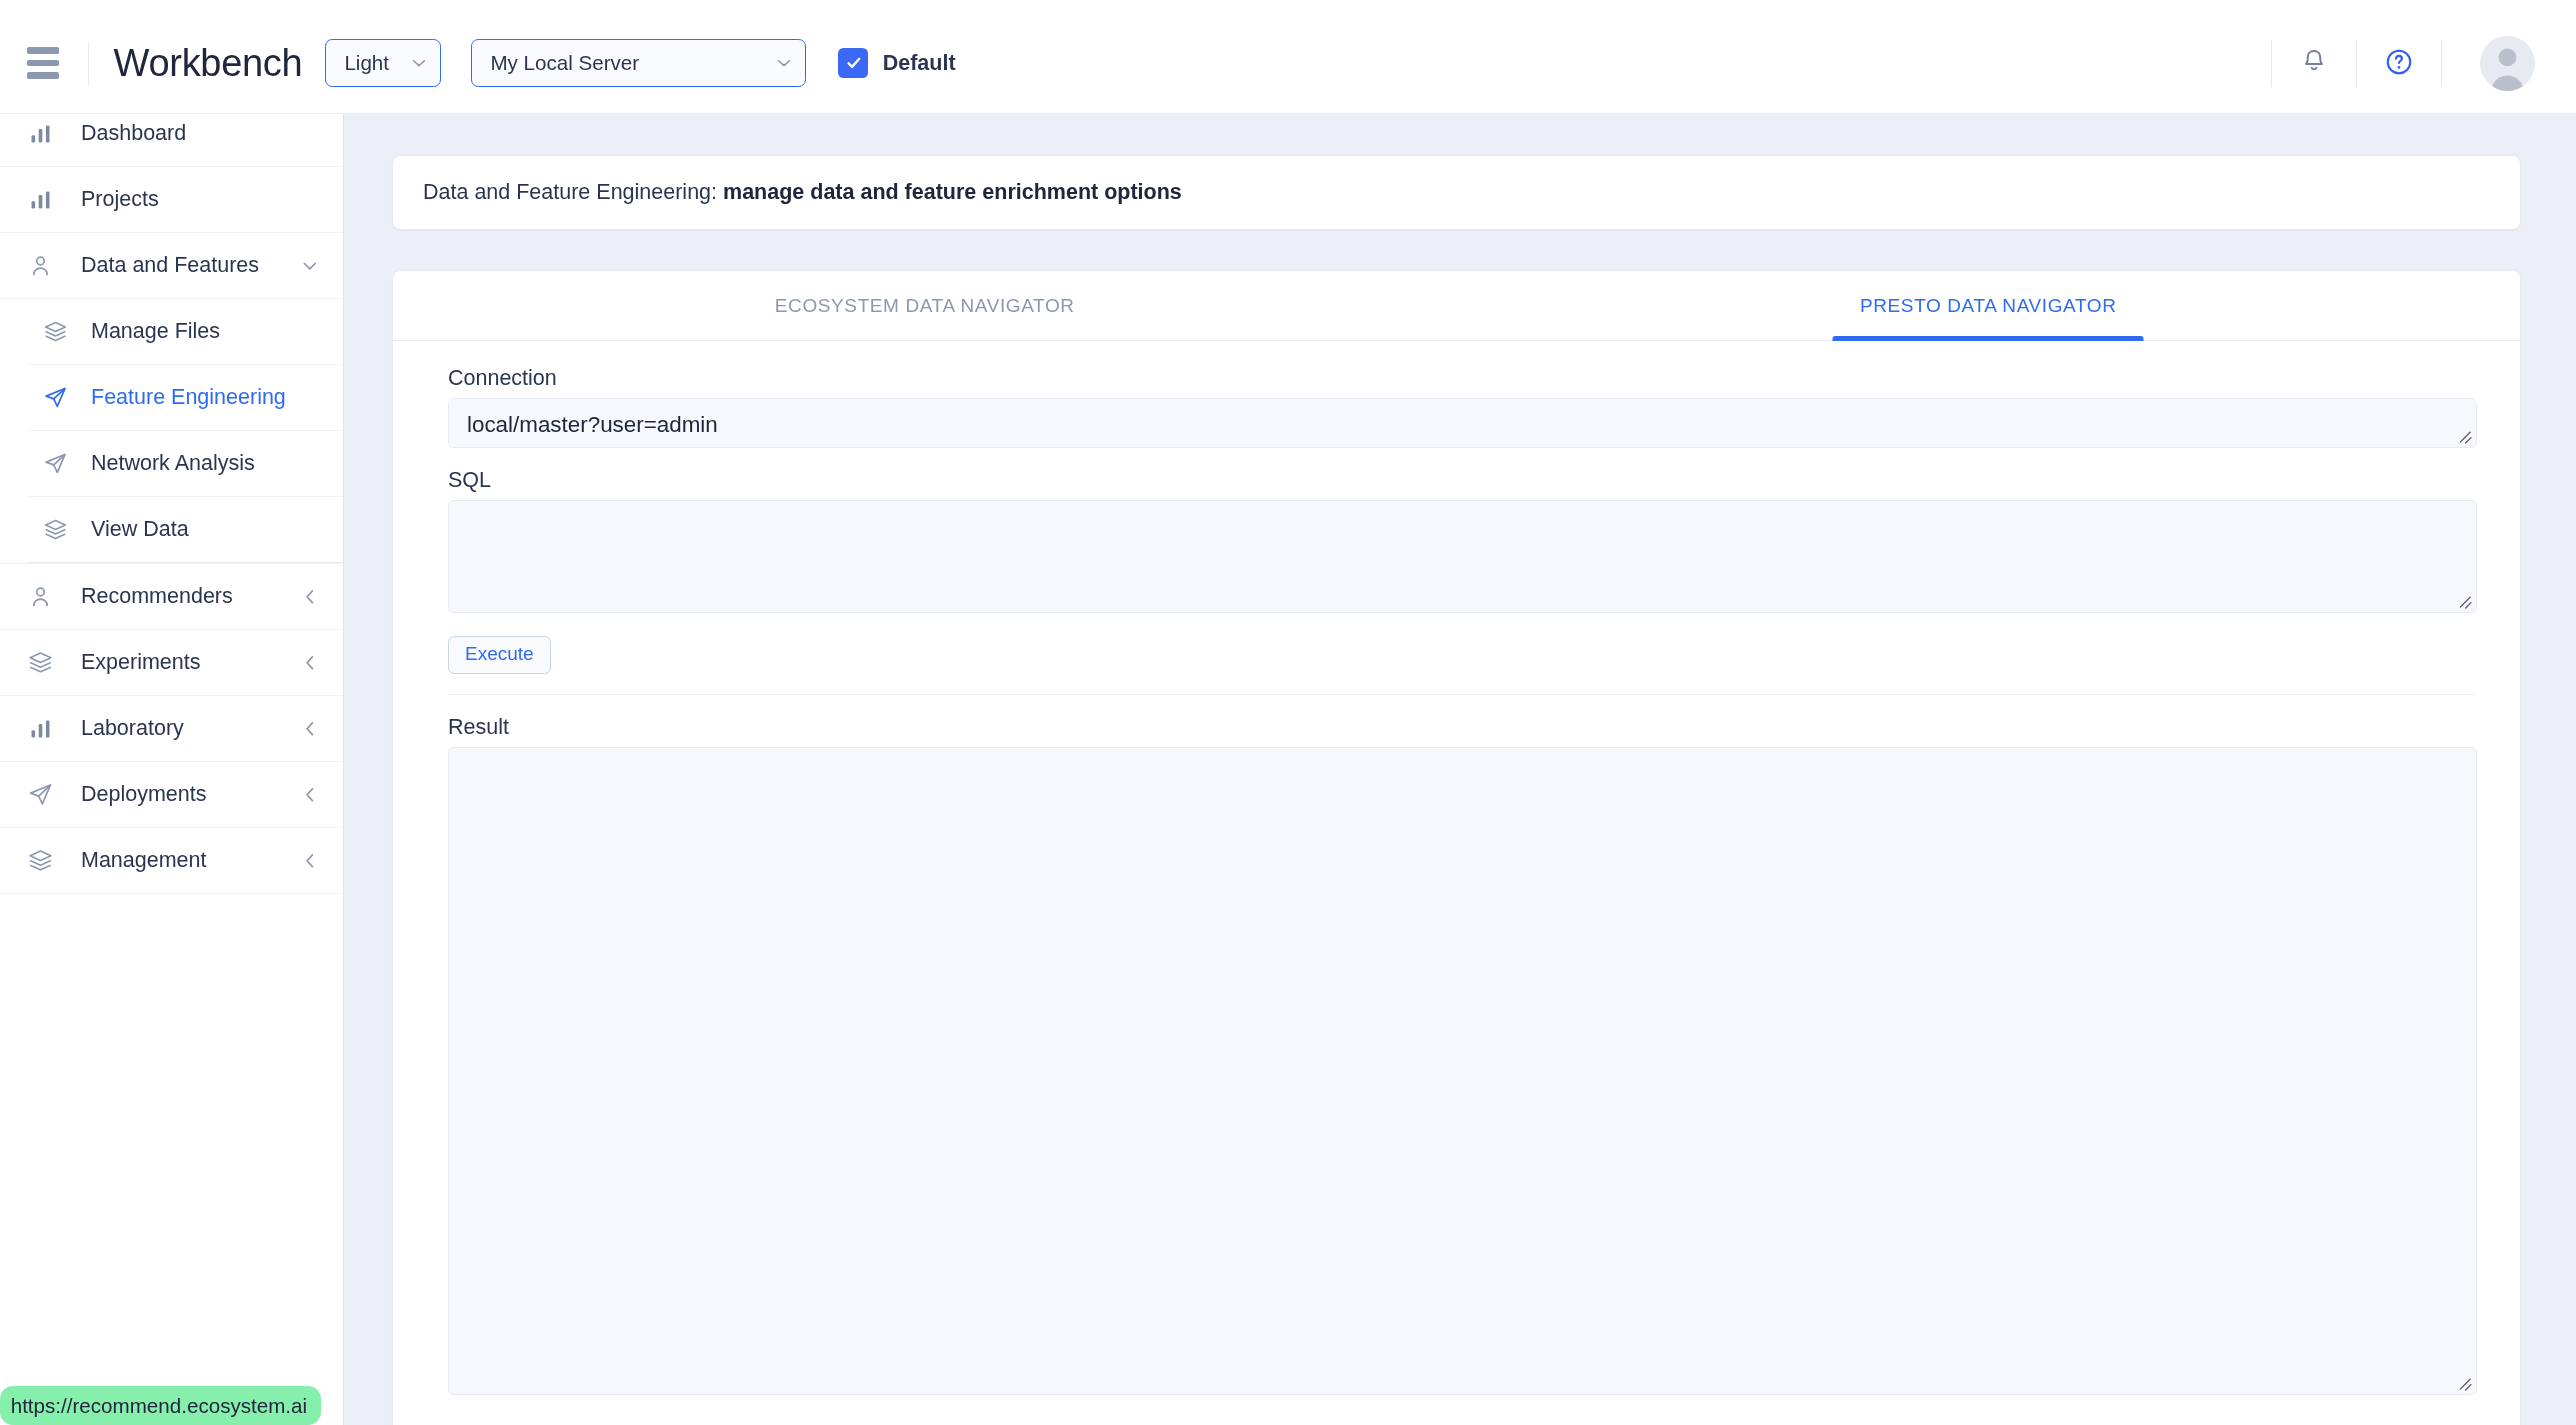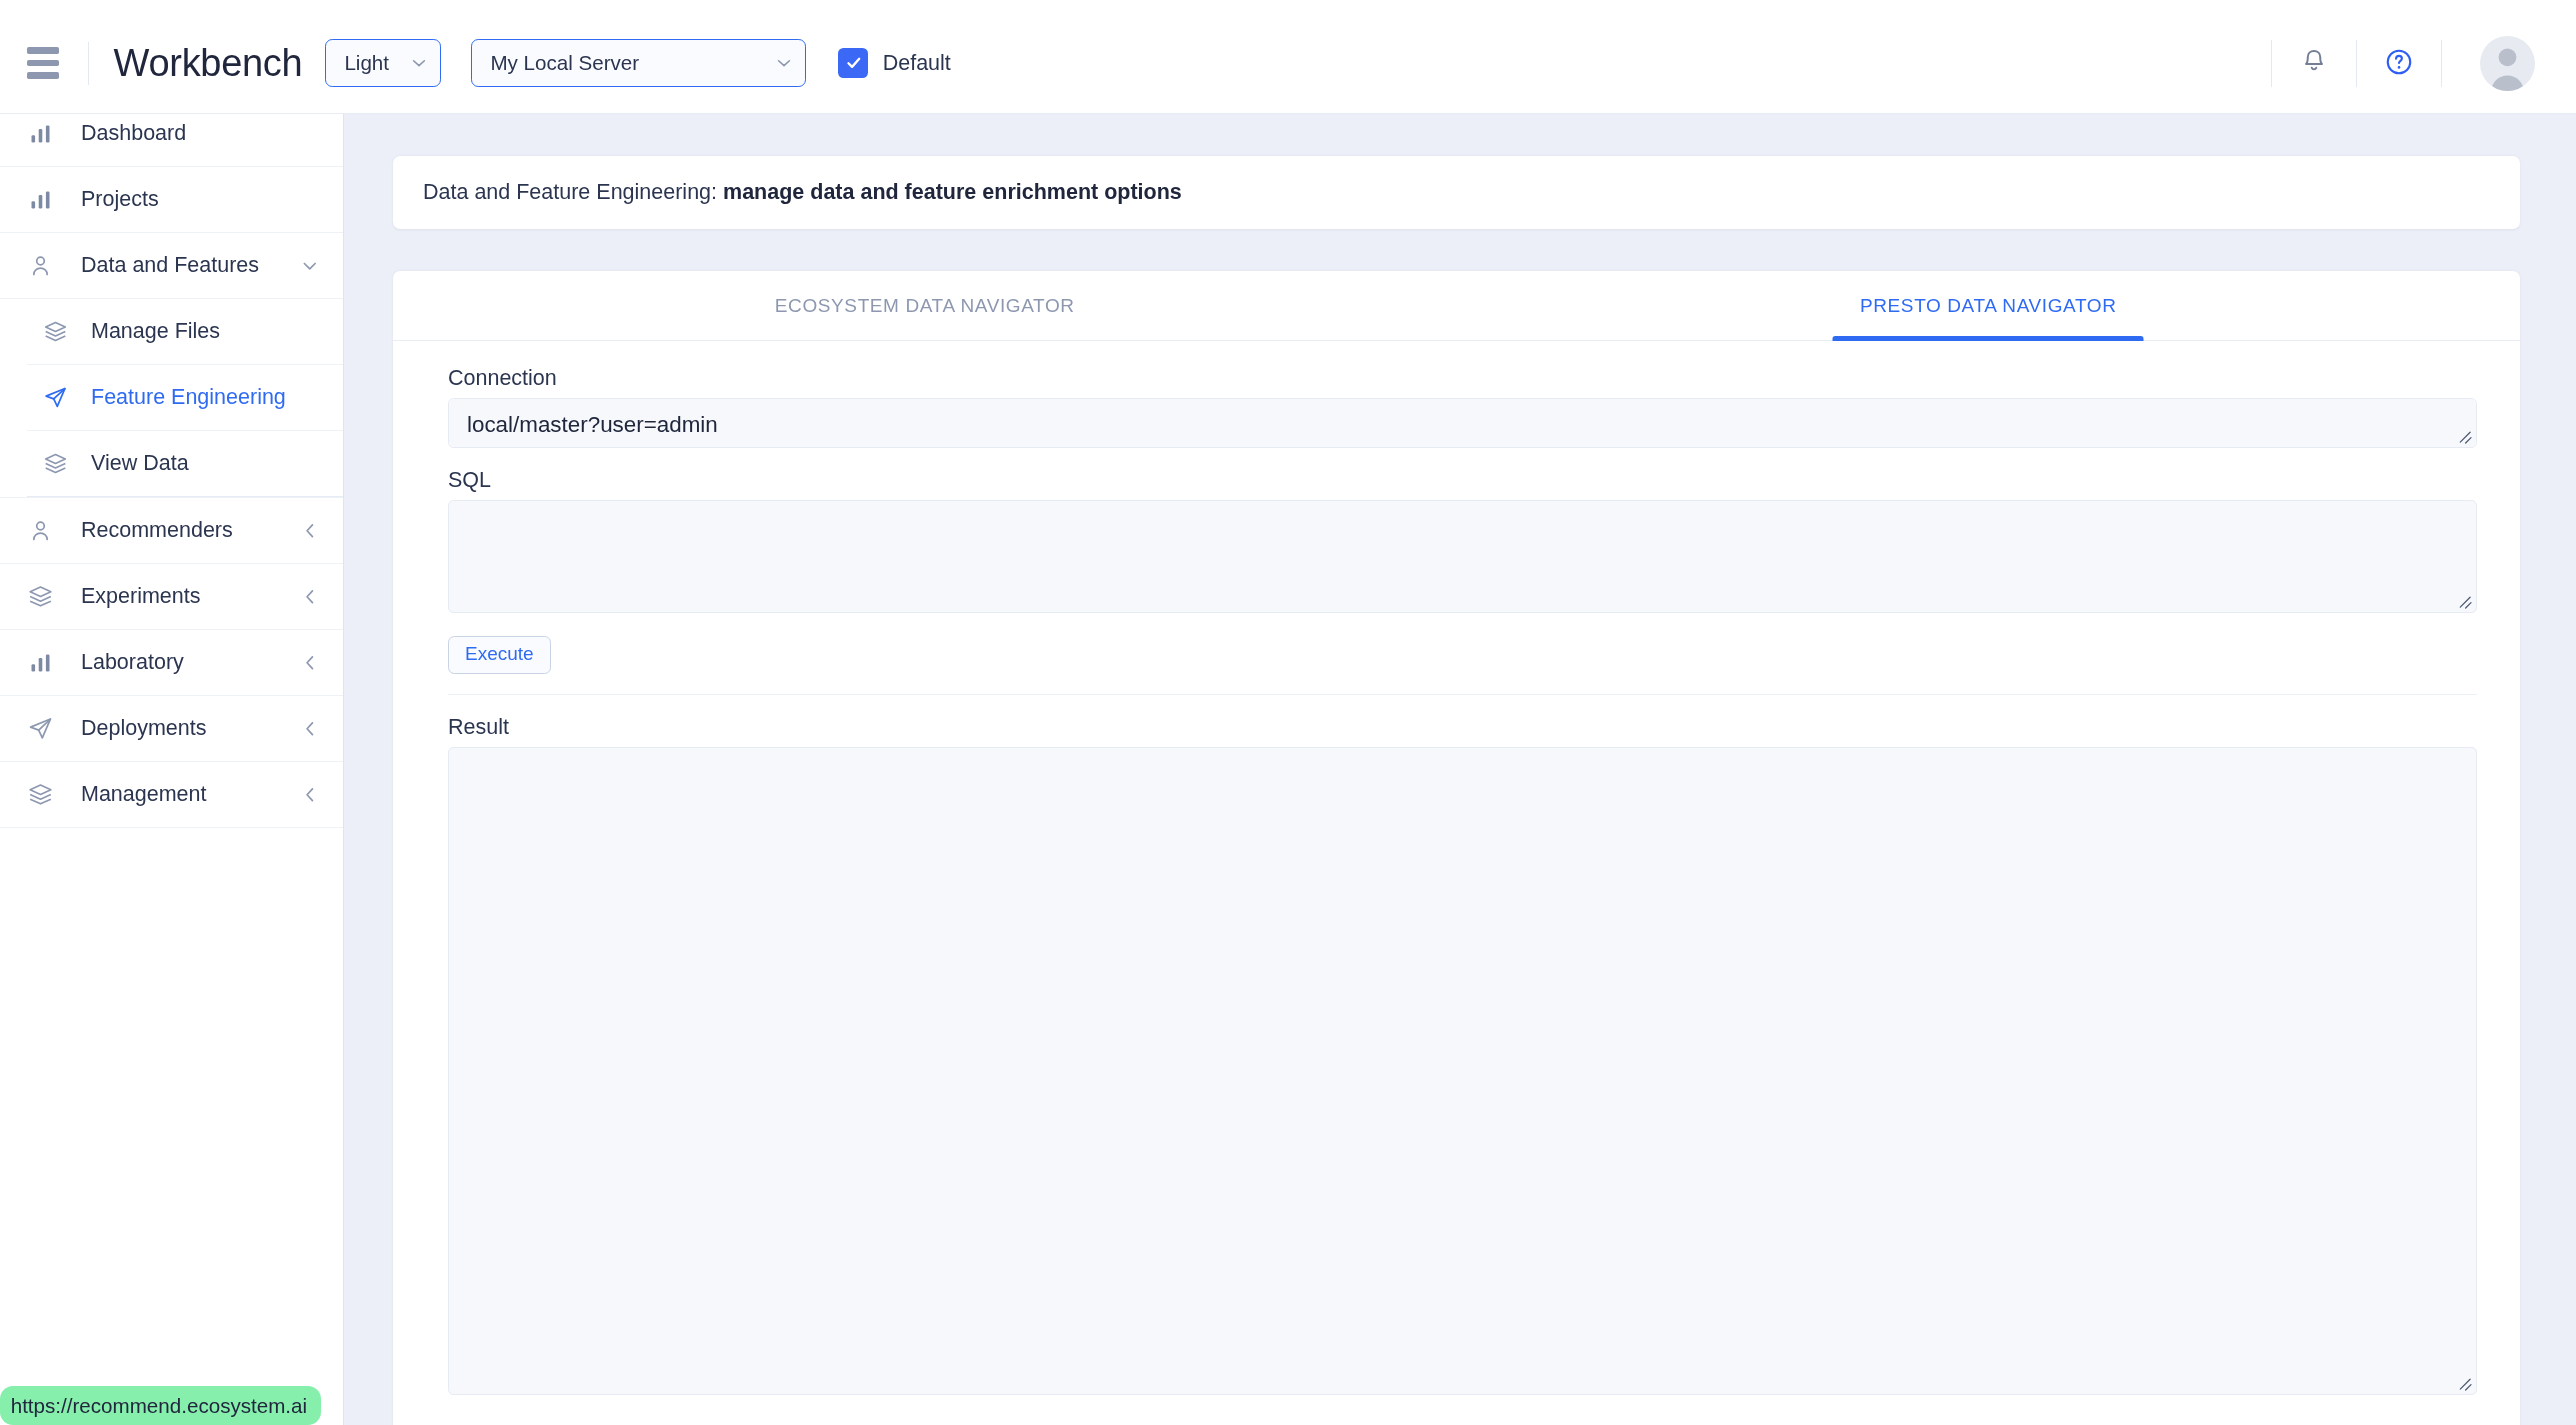--- a/index.html
+++ b/index.html
@@ -79,7 +79,7 @@
     display: flex; align-items: center; justify-content: center;
   }
   #cb svg { display:block; }
-  #default-label { font-size: 21.5px; color: #2b3550; }
+  #default-label { font-size: 21.5px; color: #2b3550; font-weight: bold; }
 
   #hdr-right {
     margin-left: auto;

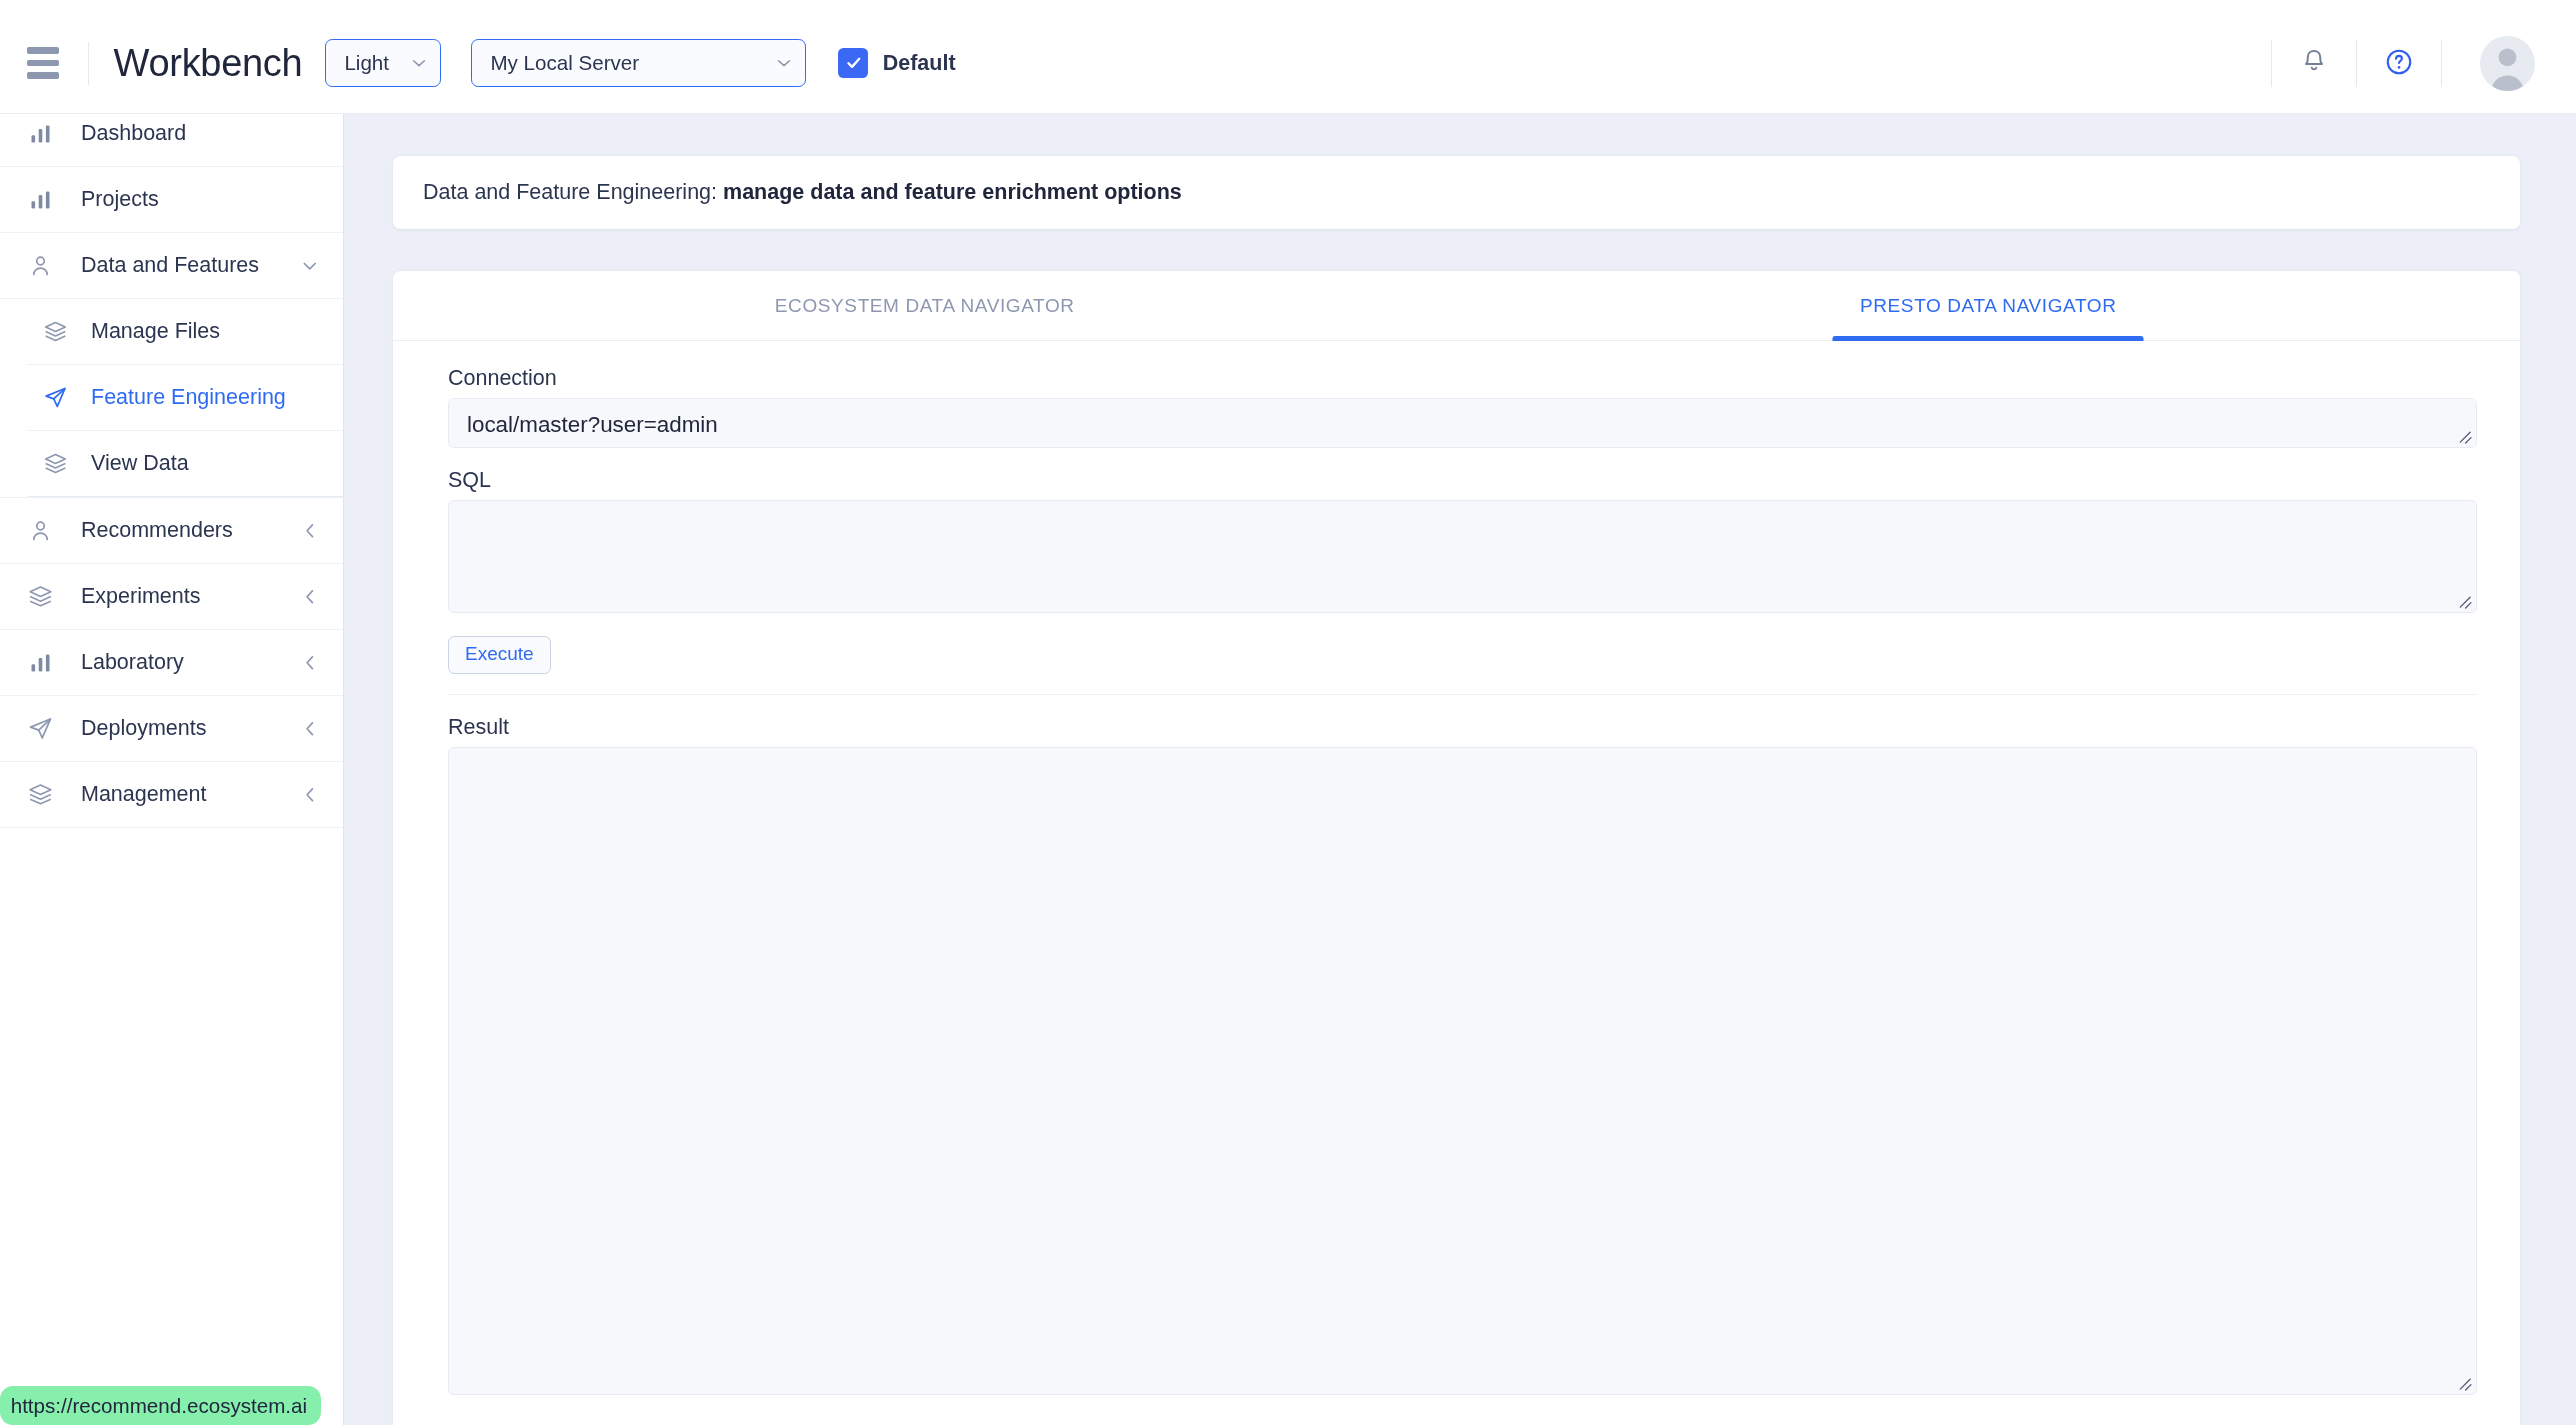--- a/index.html
+++ b/index.html
@@ -408,6 +408,15 @@
     <div class="sub-item">
       <span class="nicon">
         <svg width="25" height="25" viewBox="0 0 28 28">
+            <path d="M24.5 4 L3.5 12.5 L12 15.5 L16 24 Z" fill="none" stroke="#8d98b0" stroke-width="1.9" stroke-linejoin="round"></path>
+            <path d="M24.5 4 L12 15.5" fill="none" stroke="#8d98b0" stroke-width="1.9" stroke-linecap="round"></path>
+          </svg>
+      </span>
+      <span class="nlabel">Network Analysis</span>
+    </div>
+    <div class="sub-item">
+      <span class="nicon">
+        <svg width="25" height="25" viewBox="0 0 28 28">
             <path d="M14 4 L25 9 L14 14 L3 9 Z" fill="none" stroke="#8d98b0" stroke-width="1.8" stroke-linejoin="round"></path>
             <path d="M3 14 L14 19 L25 14" fill="none" stroke="#8d98b0" stroke-width="1.8" stroke-linejoin="round"></path>
             <path d="M3 19 L14 24 L25 19" fill="none" stroke="#8d98b0" stroke-width="1.8" stroke-linejoin="round"></path>

